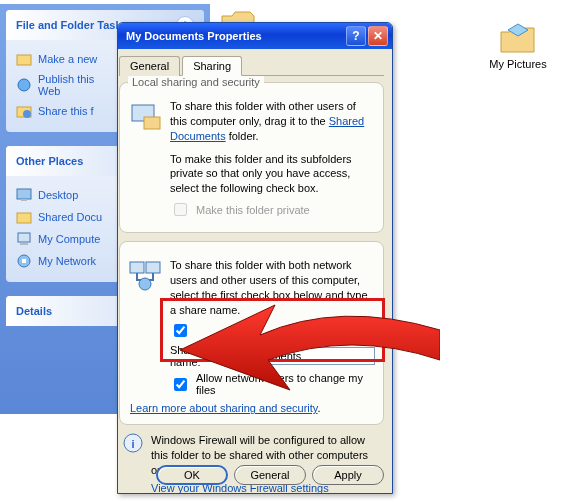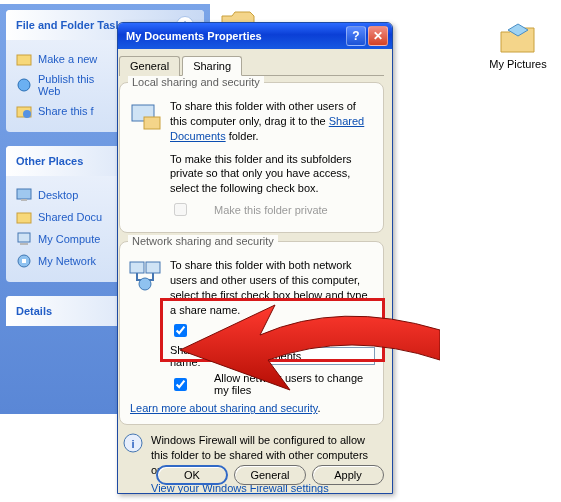--- a/index.html
+++ b/index.html
@@ -40,7 +40,7 @@
 .group .icon48 { width: 34px; height: 34px; flex: none; display: flex; align-items: center; justify-content: center; }
 .group .txt { flex: 1; color: #000; line-height: 1.35; }
 .lnk { color: #0b4eb2; text-decoration: underline; cursor: pointer; }
-.chk { display: flex; align-items: center; gap: 24px; margin: 4px 0 3px 42px; }
+.chk { display: flex; align-items: center; gap: 6px; margin: 4px 0 3px 42px; }
 .chk input { width: 13px; height: 13px; }
 .chk.disabled { color: #9a9a9a; }
 .sharename { display: flex; align-items: center; gap: 8px; margin: 4px 0 4px 42px; }

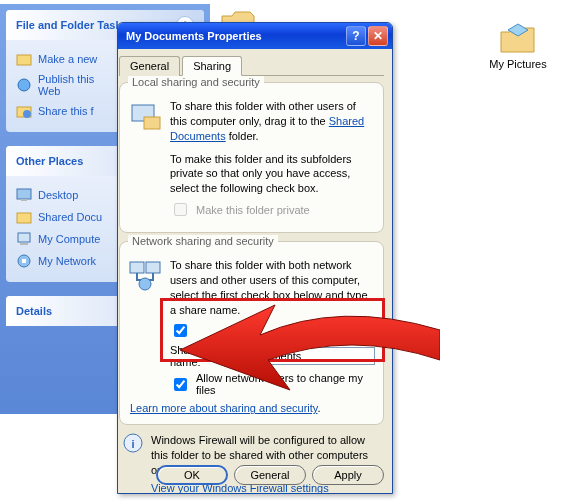--- a/index.html
+++ b/index.html
@@ -202,7 +202,6 @@
       </div>
 
       <div class="group" style="position:relative;">
-        <span class="group-title">Network sharing and security</span>
         <div class="row">
           <div class="icon48">
             <svg width="34" height="34">

